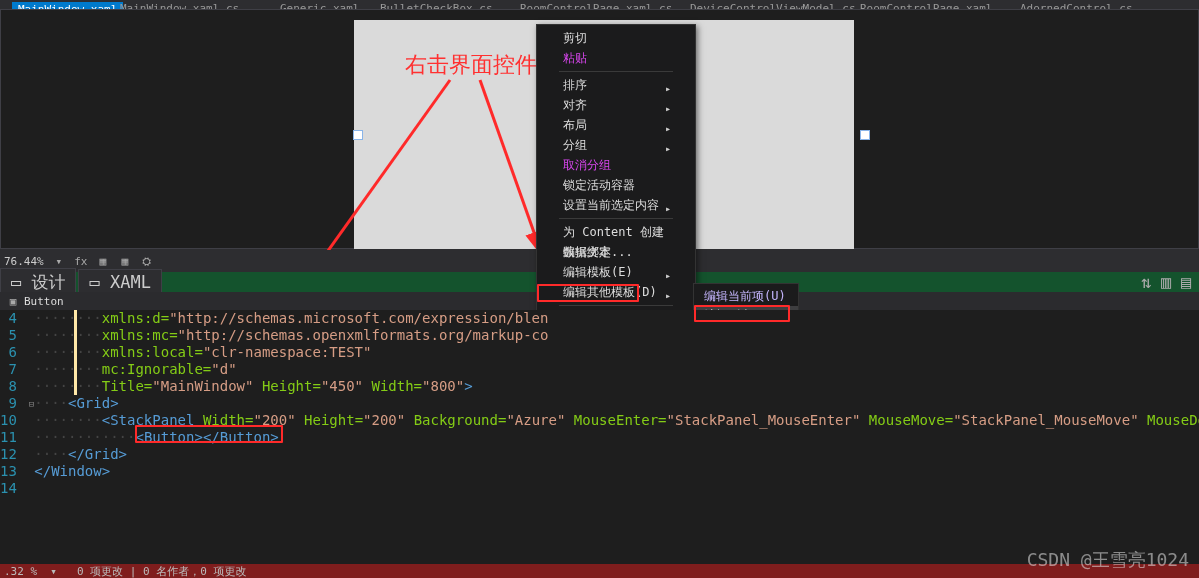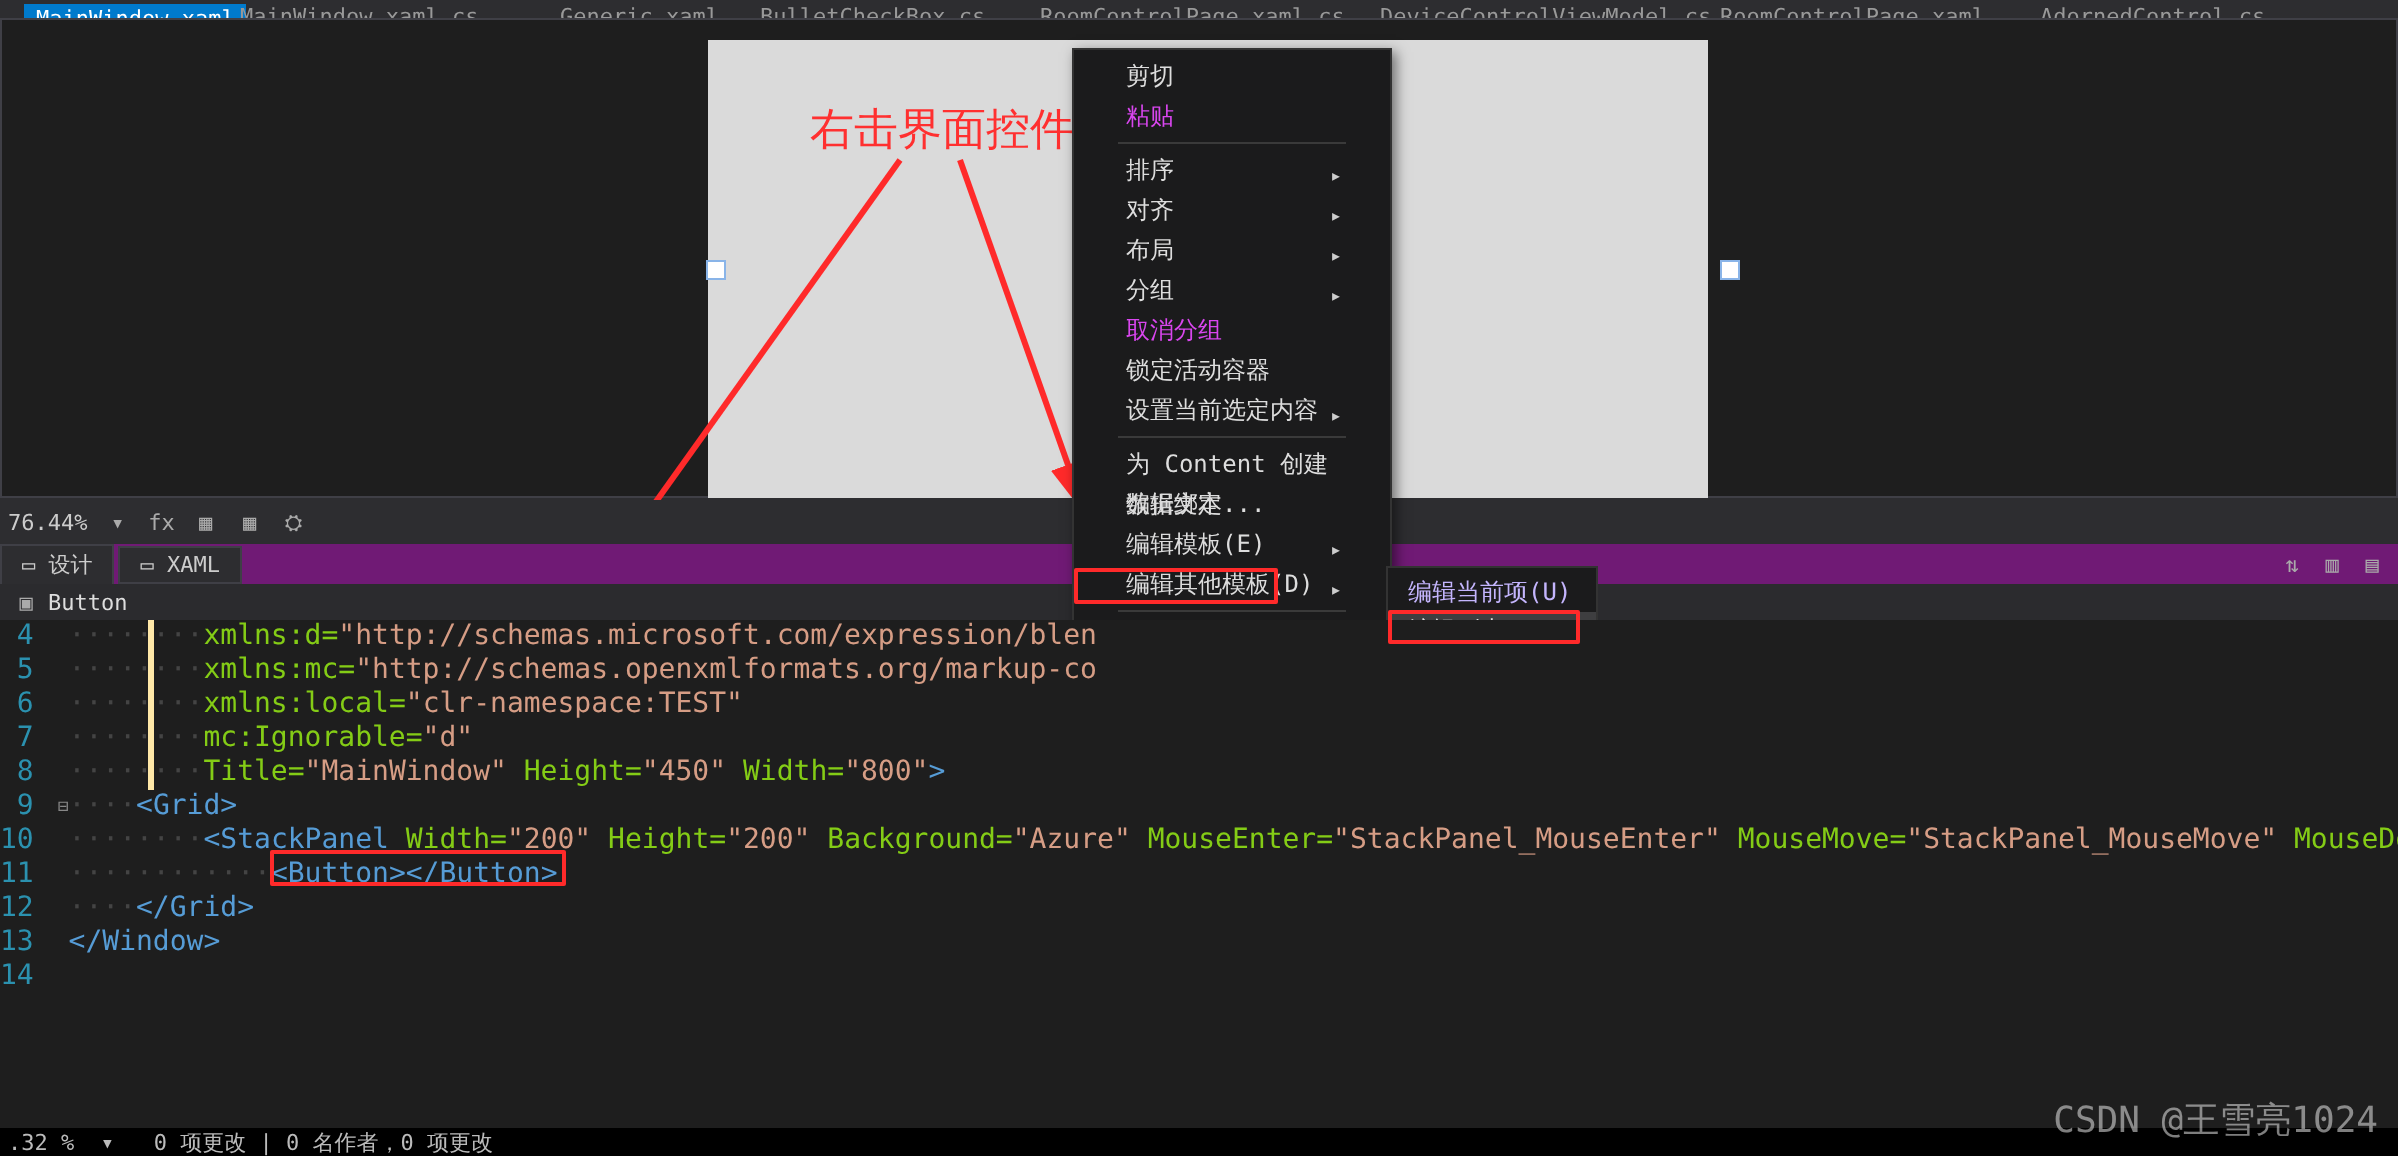--- a/index.html
+++ b/index.html
@@ -45,7 +45,7 @@
 
 .mid-tabs {
   position:absolute; left:0; top:272px; height:20px; width:100%;
-  background:#701a75; display:flex; align-items:center; font-size:11px;
+  background:#14532d; display:flex; align-items:center; font-size:17px;
 }
 .mid-tab { padding:2px 10px; border:1px solid #3f3f46; background:#2d2d30; margin-right:2px; }
 .tool-right { margin-left:auto; margin-right:6px; display:flex; gap:6px; }

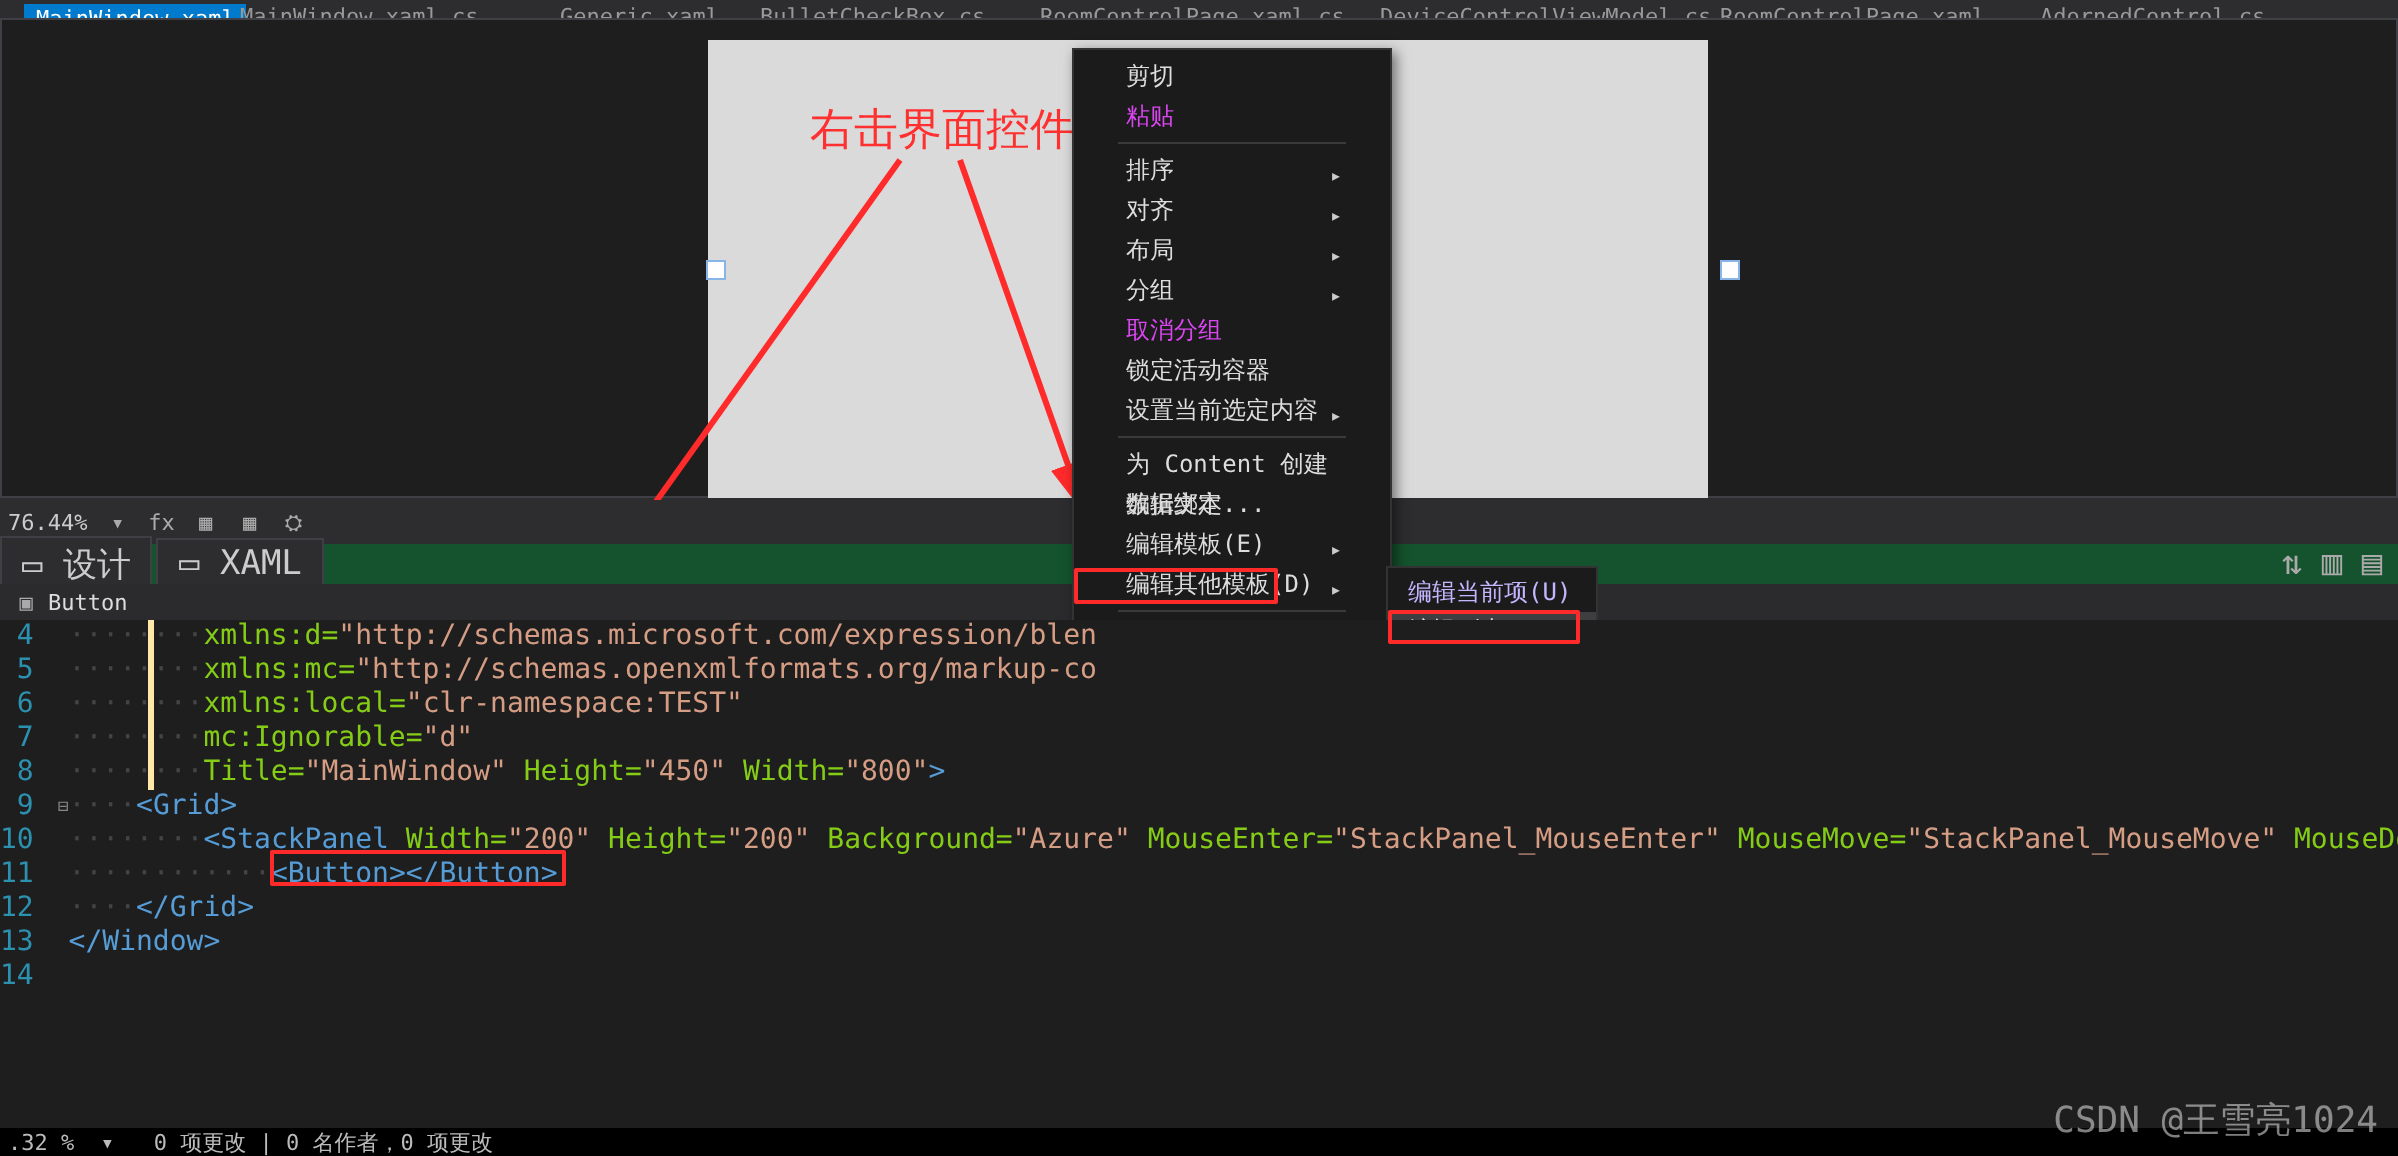--- a/index.html
+++ b/index.html
@@ -98,7 +98,7 @@
 
 .status {
   position:absolute; left:0; bottom:0; width:100%; height:14px;
-  background:#000000; color:#bbb; font-size:11px; padding:0 4px;
+  background:#7f1d1d; color:#bbb; font-size:11px; padding:0 4px;
 }
 .watermark {
   position:absolute; right:10px; bottom:6px; font-size:18px;

